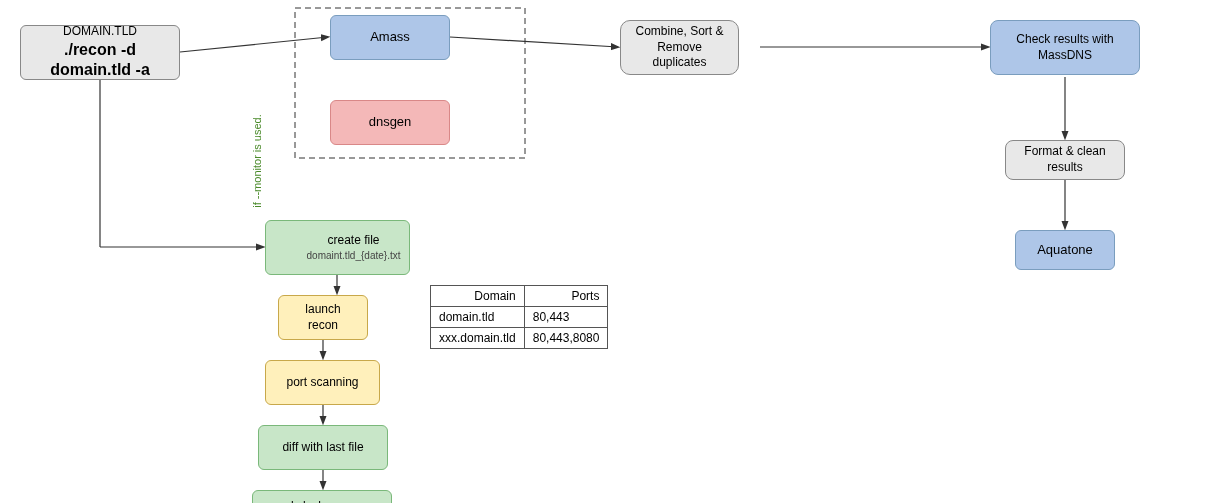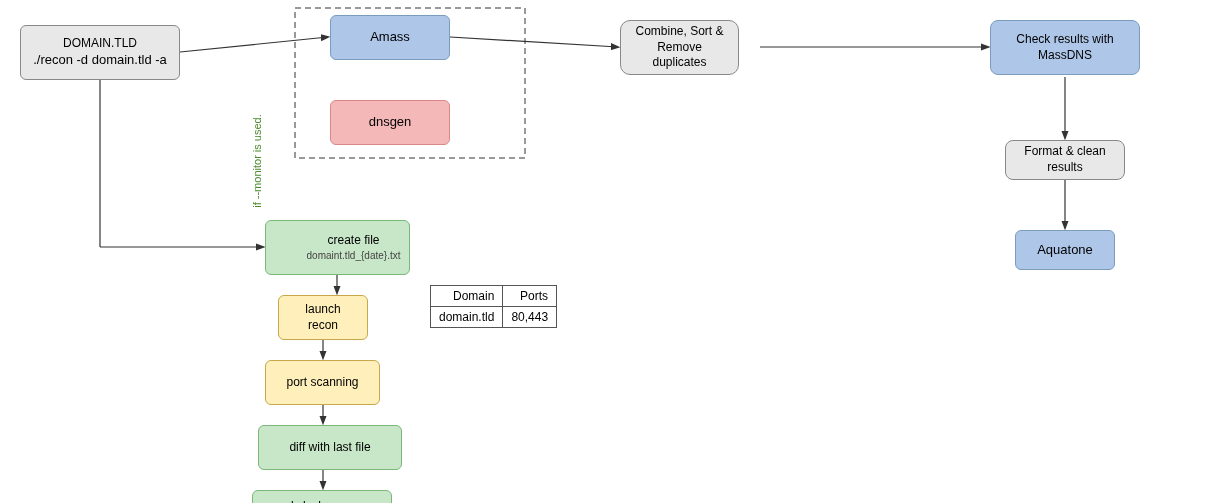--- a/index.html
+++ b/index.html
@@ -240,7 +240,7 @@
 
   <div class="node node-domain">
     <span>DOMAIN.TLD</span>
-    <span style="font-size:13px;">./recon -d domain.tld -a</span>
+    <span style="font-size:16px;font-weight:bold;">./recon -d domain.tld -a</span>
   </div>
 
   <div class="node node-amass">

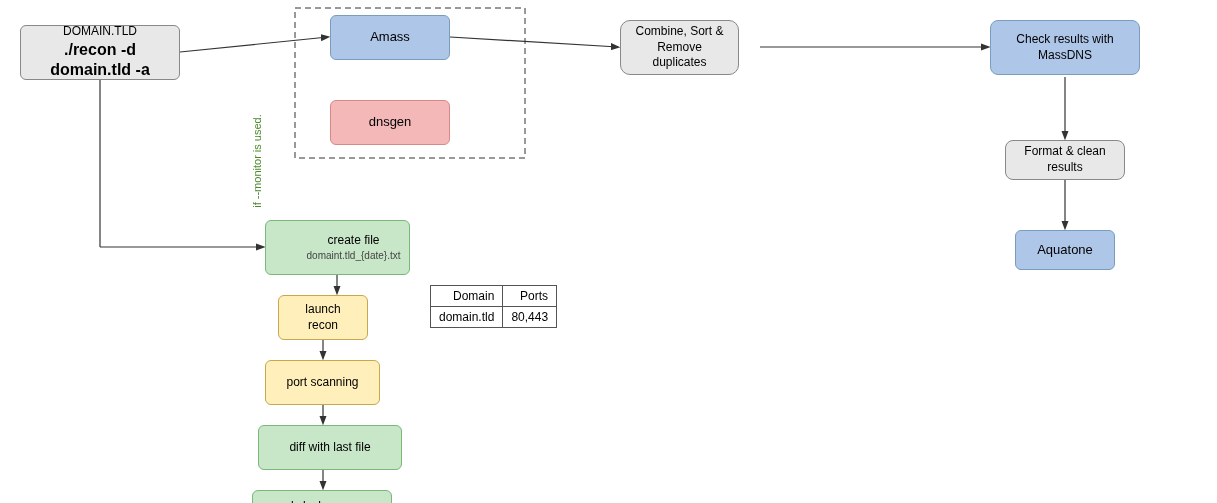--- a/index.html
+++ b/index.html
@@ -302,6 +302,10 @@
       <td>domain.tld</td>
       <td>80,443</td>
     </tr>
+    <tr>
+      <td>xxx.domain.tld</td>
+      <td>80,443,8080</td>
+    </tr>
   </tbody>
     </table>
 

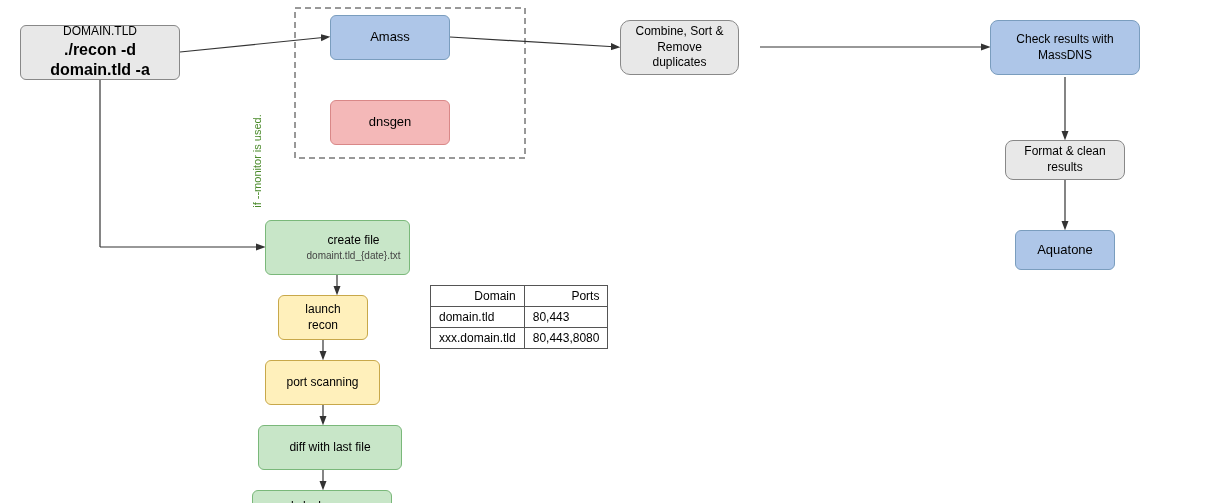--- a/index.html
+++ b/index.html
@@ -149,7 +149,7 @@
       border-color: #7ab87a;
       left: 258px;
       top: 425px;
-      width: 144px;
+      width: 130px;
       height: 45px;
       font-size: 12px;
     }

